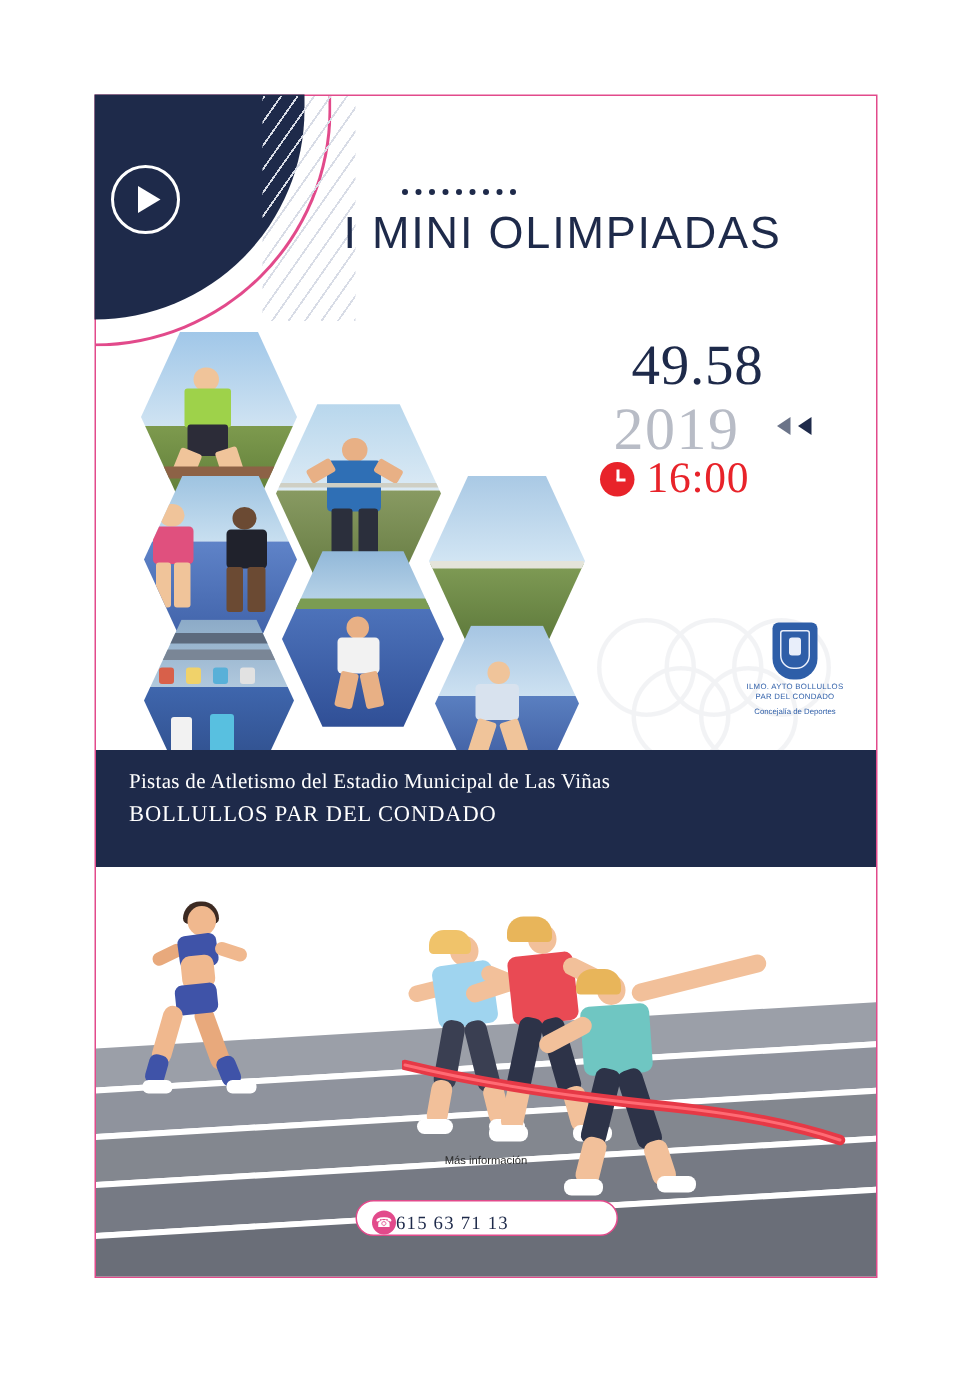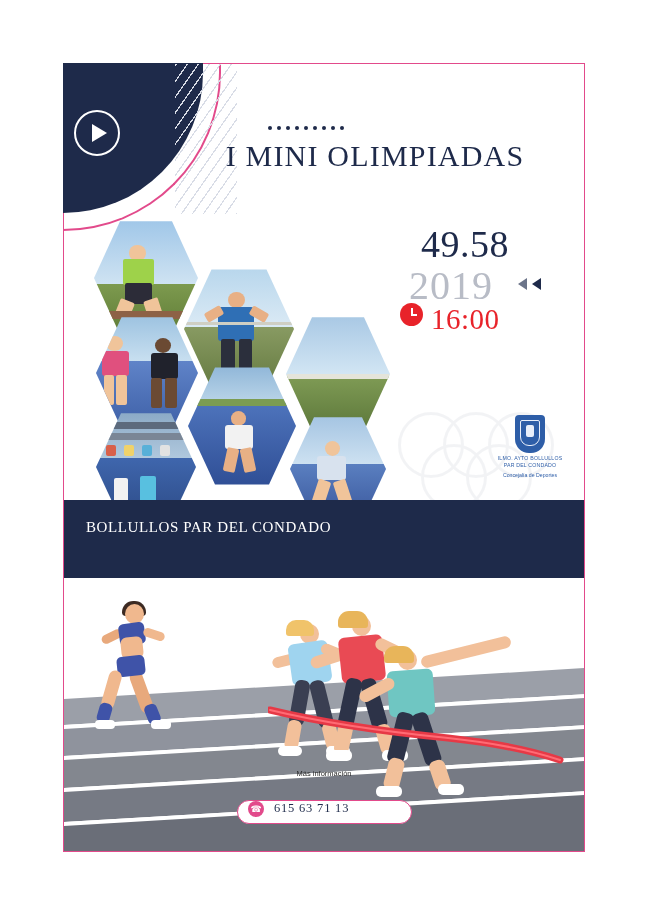--- a/index.html
+++ b/index.html
@@ -116,7 +116,7 @@
     top: 139px;
     width: 350px;
     text-align: center;
-    font-family: Liberation Serif, serif;
+    font-family: Liberation Sans, sans-serif;
     font-size: 30px;
     letter-spacing: 1.2px;
     color: #1e2a4a;

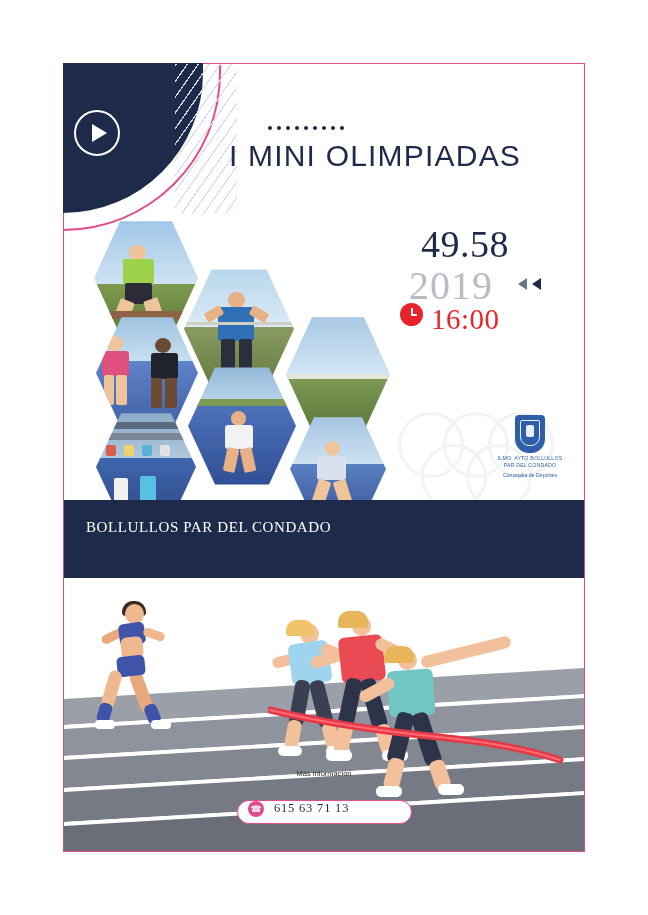--- a/index.html
+++ b/index.html
@@ -183,6 +183,7 @@
     left: 400px;
     top: 303px;
     display: flex;
+    align-items: center;
     gap: 8px;
   }
   .clock {

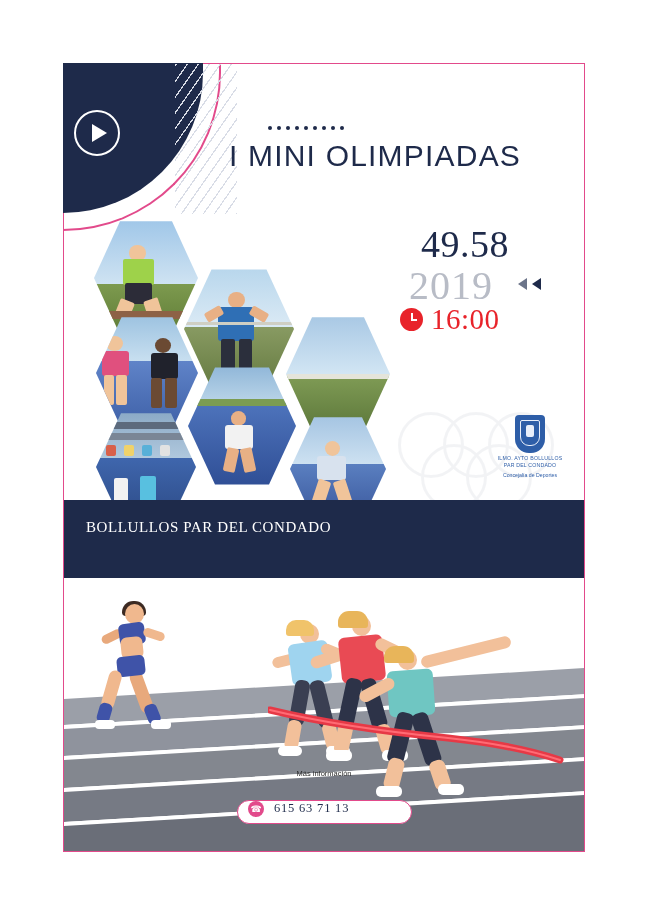--- a/index.html
+++ b/index.html
@@ -628,6 +628,7 @@
   </div>
 
   <div class="venue">
+    <span class="v1">Pistas de Atletismo del Estadio Municipal de Las Viñas</span>
     <span class="v2">BOLLULLOS PAR DEL CONDADO</span>
   </div>
 

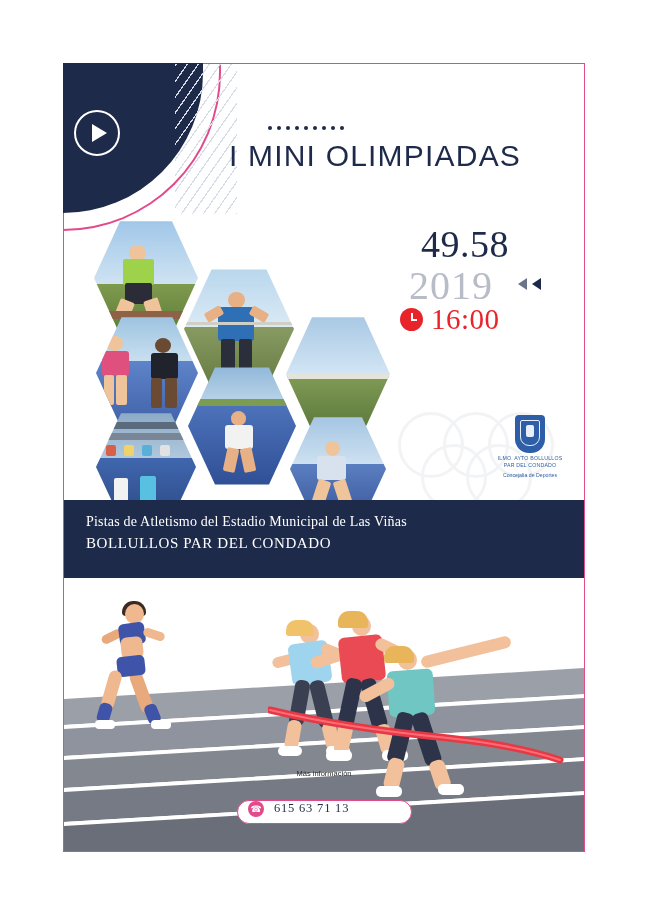--- a/index.html
+++ b/index.html
@@ -465,10 +465,9 @@
     border-radius: 12px;
     background: #ffffff;
     display: flex;
-    align-items: flex-start;
+    align-items: flex-end;
     padding-left: 10px;
     box-sizing: border-box;
-    gap: 10px;
   }
   .contact .phone-badge {
     width: 16px;

